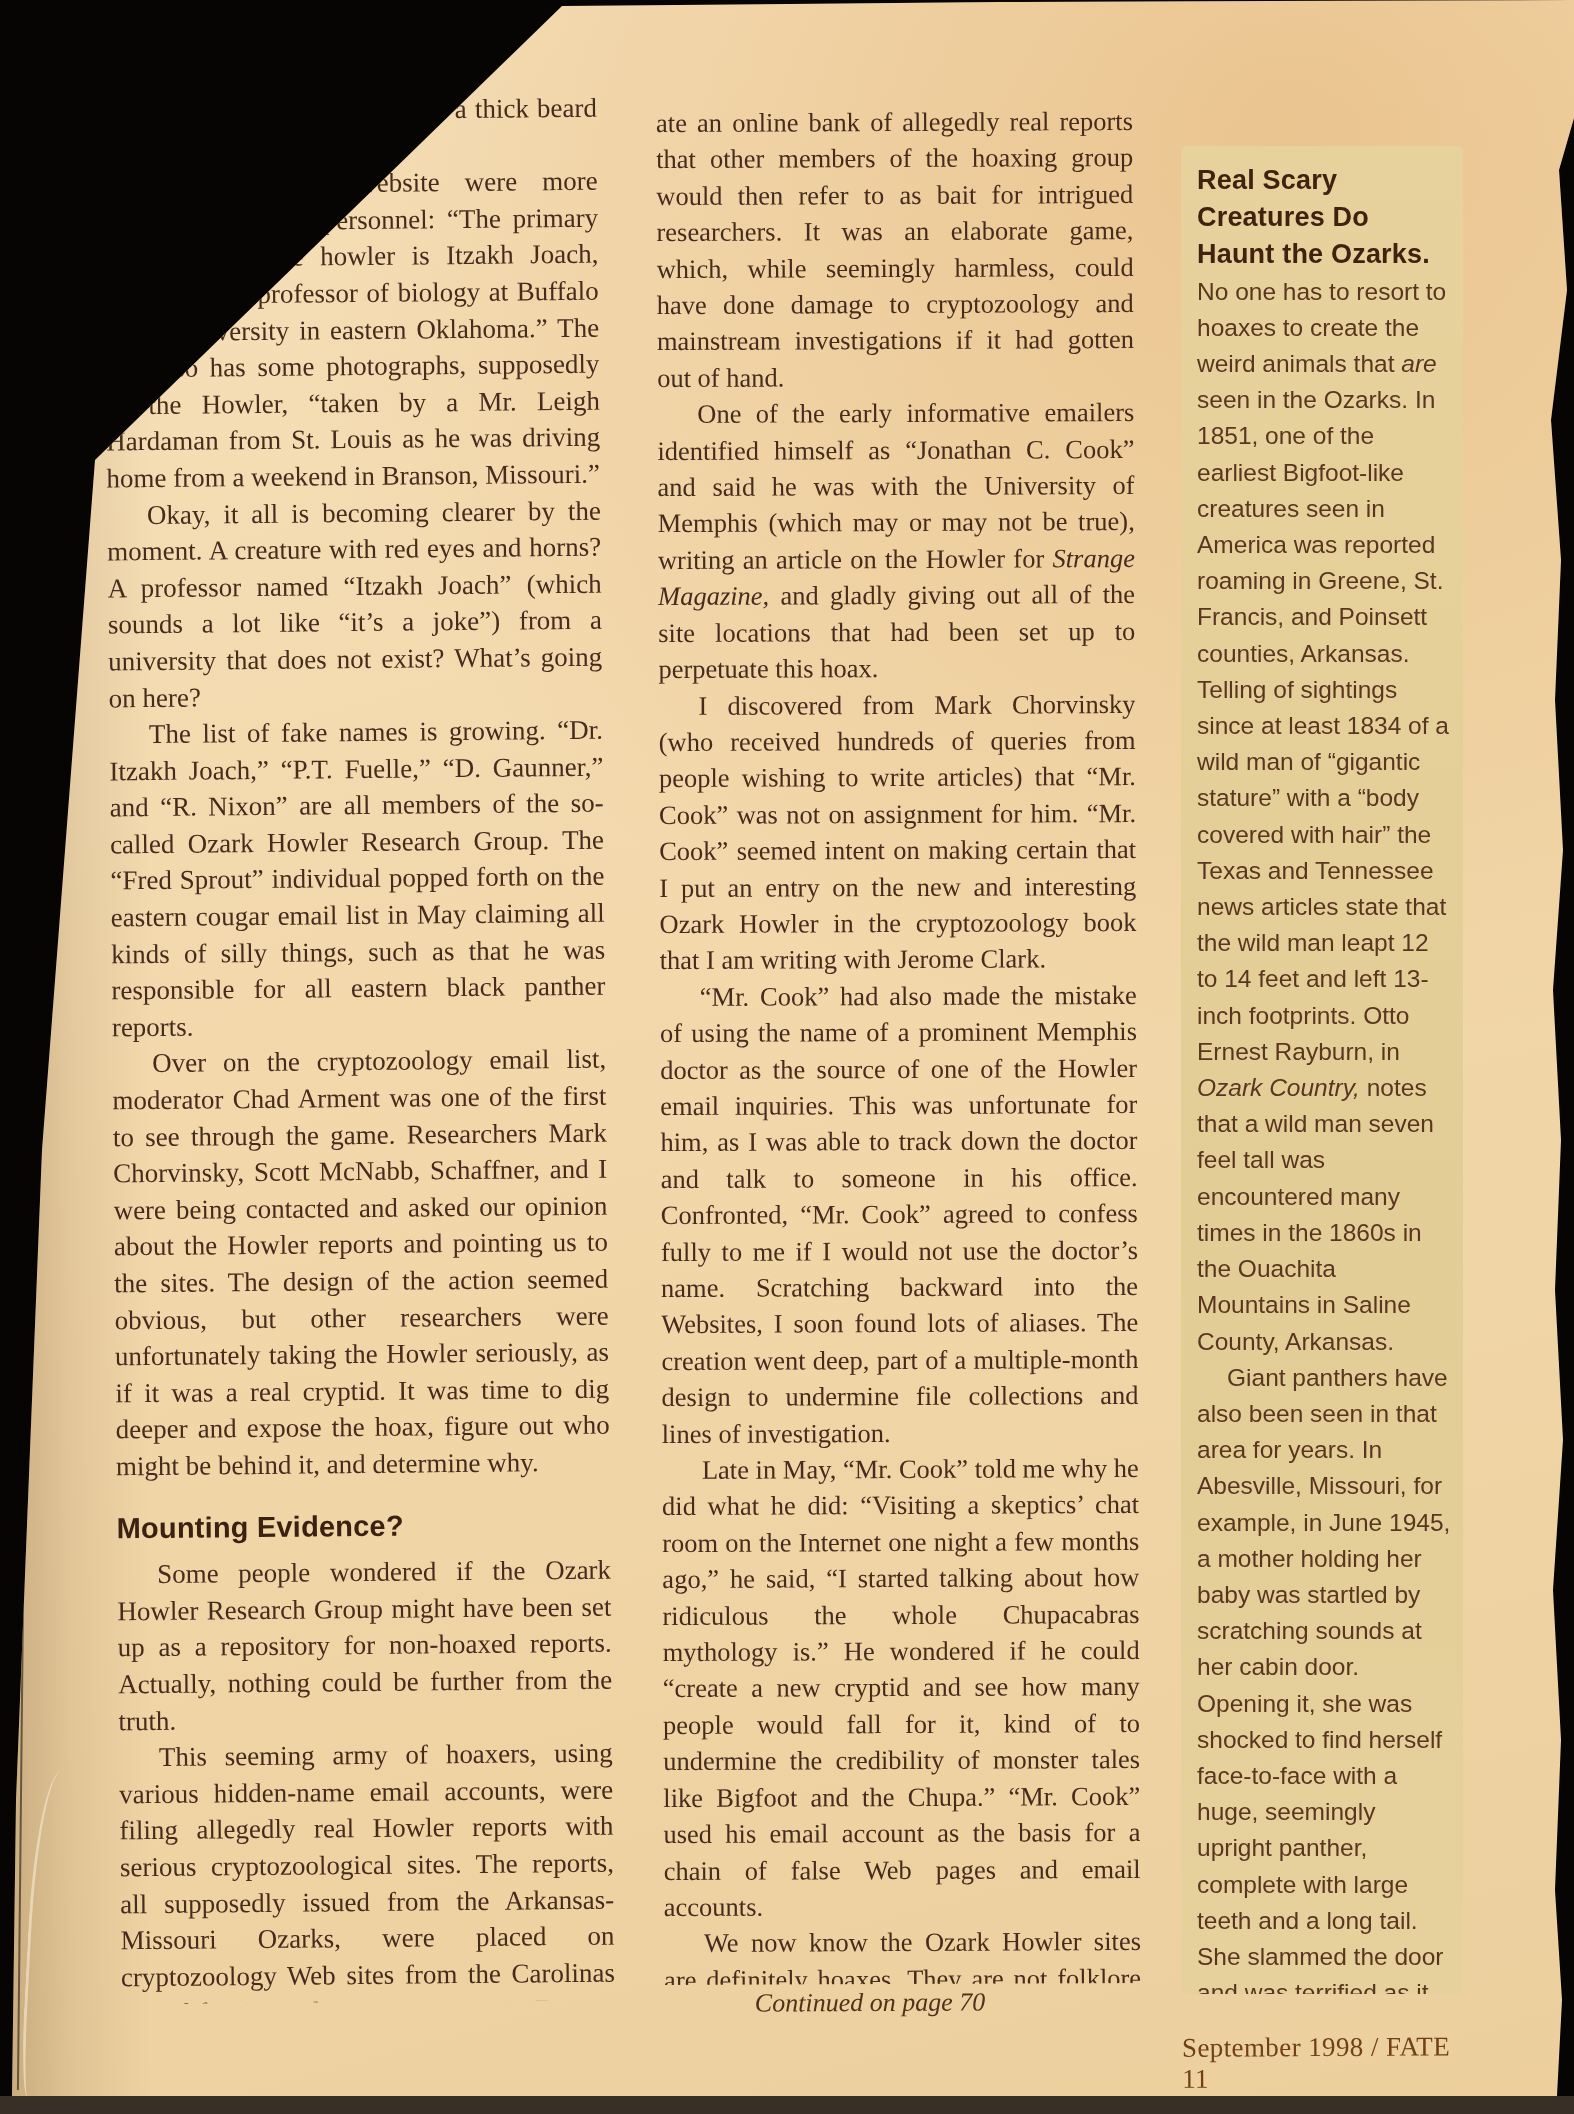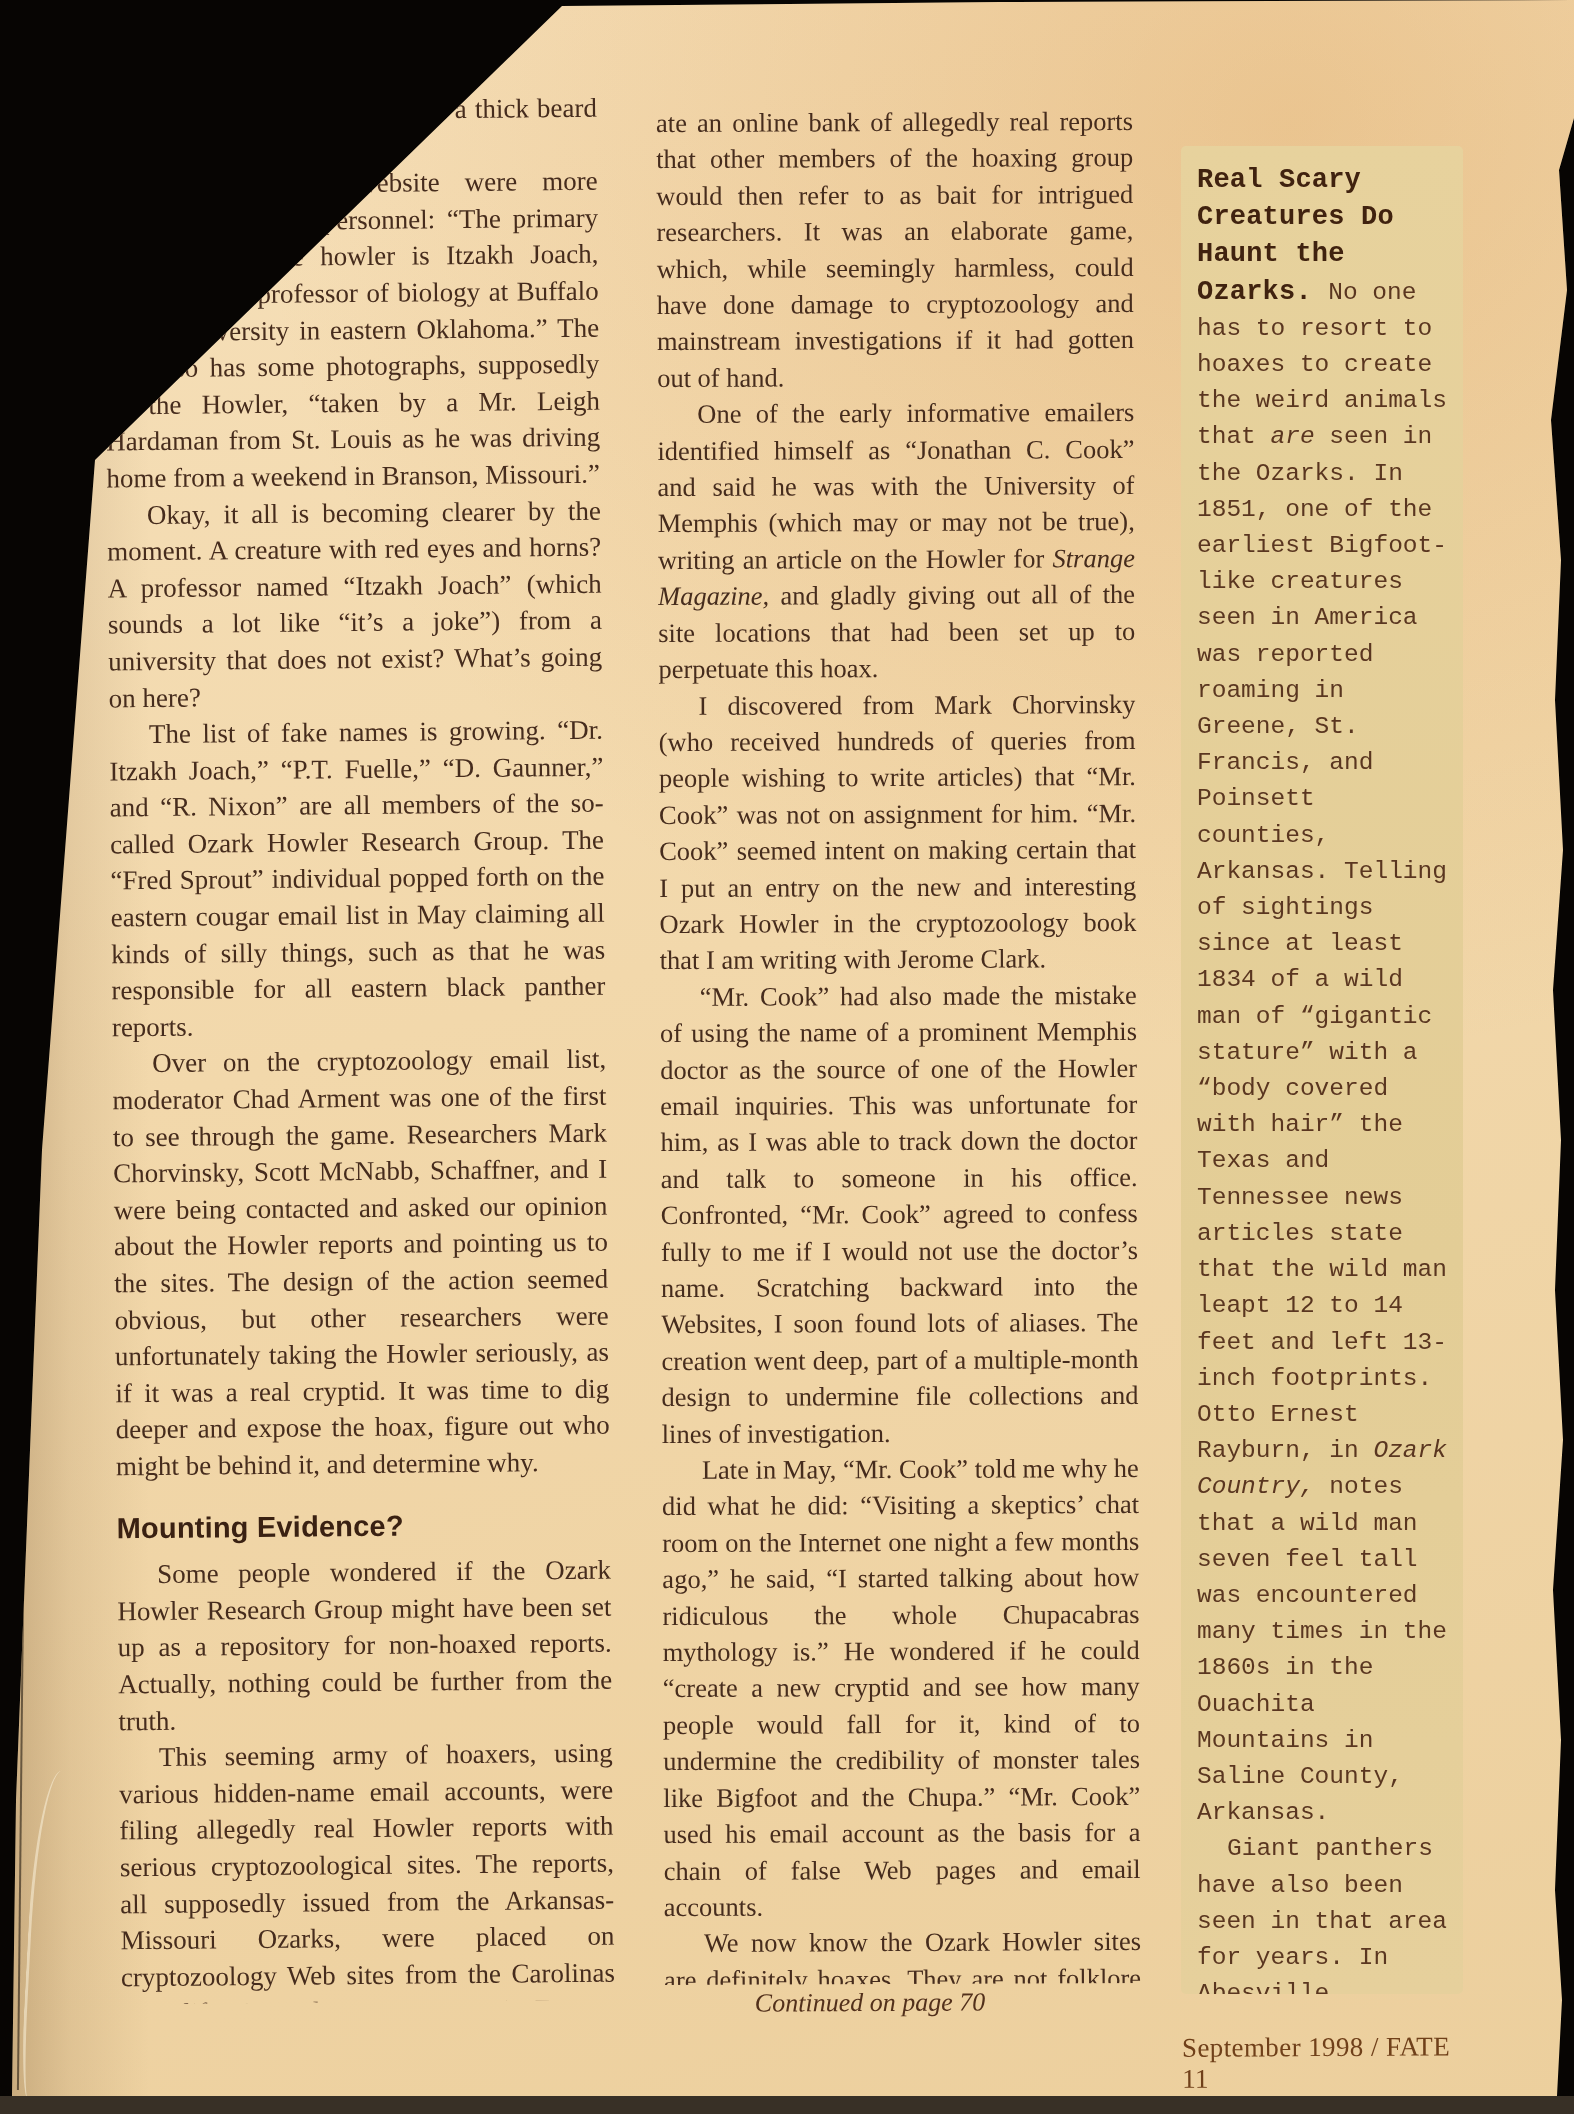--- a/index.html
+++ b/index.html
@@ -46,7 +46,7 @@
     background:linear-gradient(180deg,#e7d29d 0%,#e3cd96 60%,#e6d09c 100%);
     border-radius:5px;box-sizing:border-box;
     padding:16px 12px 0 16px;overflow:hidden;
-    font-family:Liberation Mono, monospace;font-size:24.5px;line-height:36.2px;
+    font-family:Liberation Sans, sans-serif;font-size:24.5px;line-height:36.2px;
     color:#5a3620;text-align:left;
   }
   .sidebar p{margin:0;}

